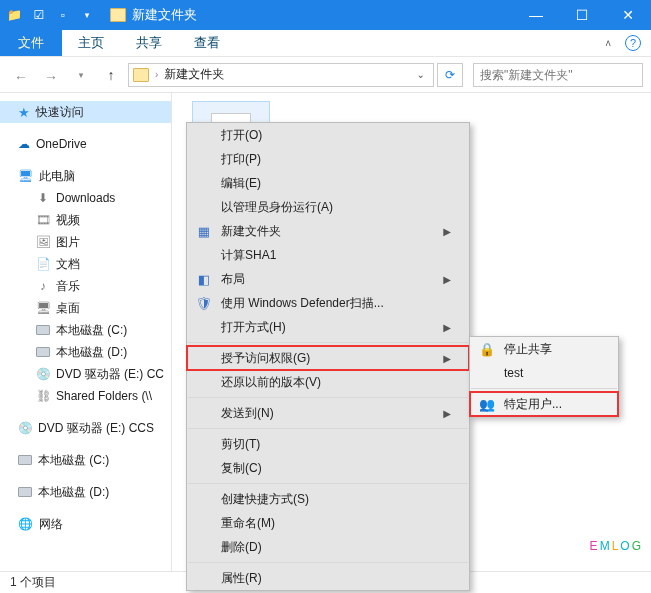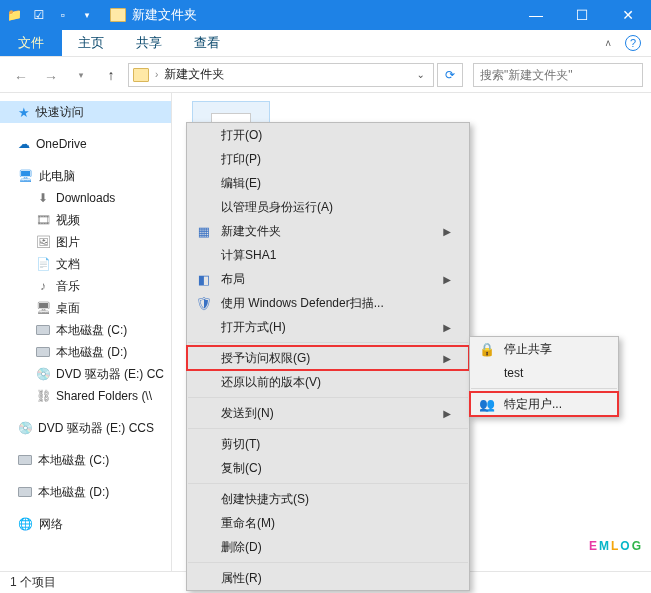--- a/index.html
+++ b/index.html
@@ -63,7 +63,7 @@
 .sub-item .iconbox { position: absolute; left: 8px; width: 18px; text-align: center; color: #9a7a2a; font-size: 13px; }
 .sub-item.highlight { outline: 2px solid #e33; outline-offset: -1px; }
 
-.watermark { position: absolute; right: 8px; bottom: 32px; font-family: Arial, sans-serif; font-weight: 700; font-size: 46px; letter-spacing: 2px; margin-left: 12px; }
+.watermark { position: absolute; right: 8px; bottom: 32px; font-family: Arial, sans-serif; font-weight: 400; font-size: 46px; letter-spacing: 2px; margin-left: 12px; }
 .watermark span:nth-child(1){color:#e73aa4}
 .watermark span:nth-child(2){color:#08b6c8}
 .watermark span:nth-child(3){color:#f5a50a}

